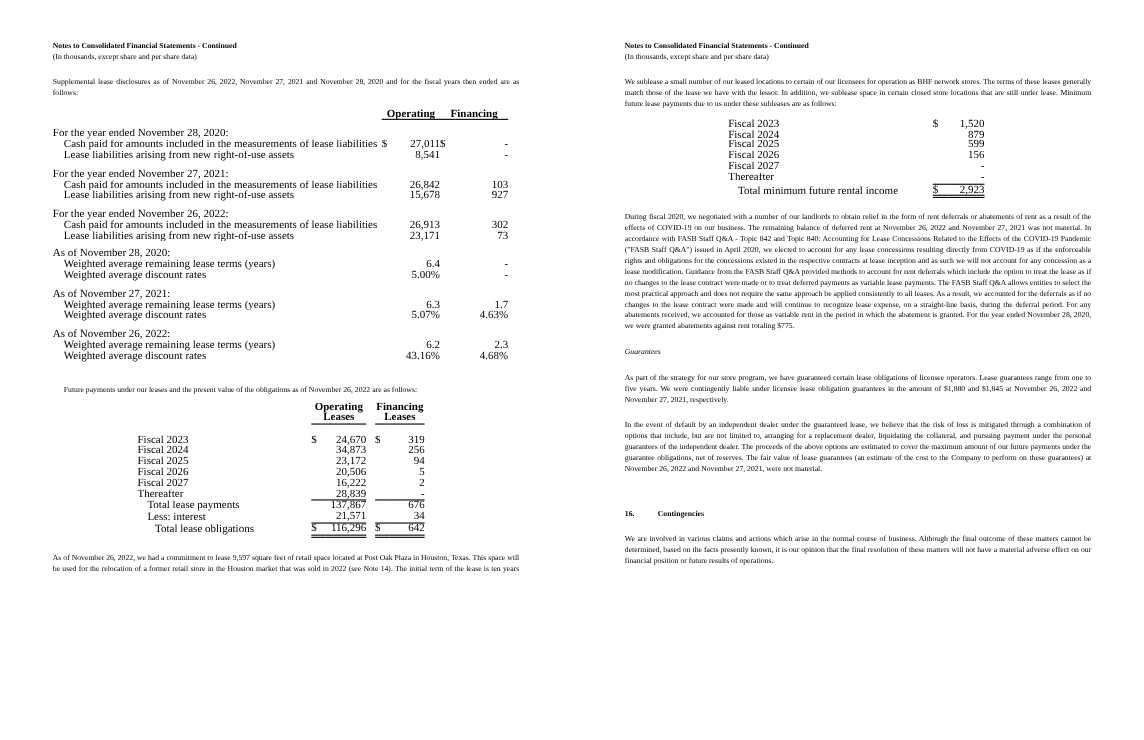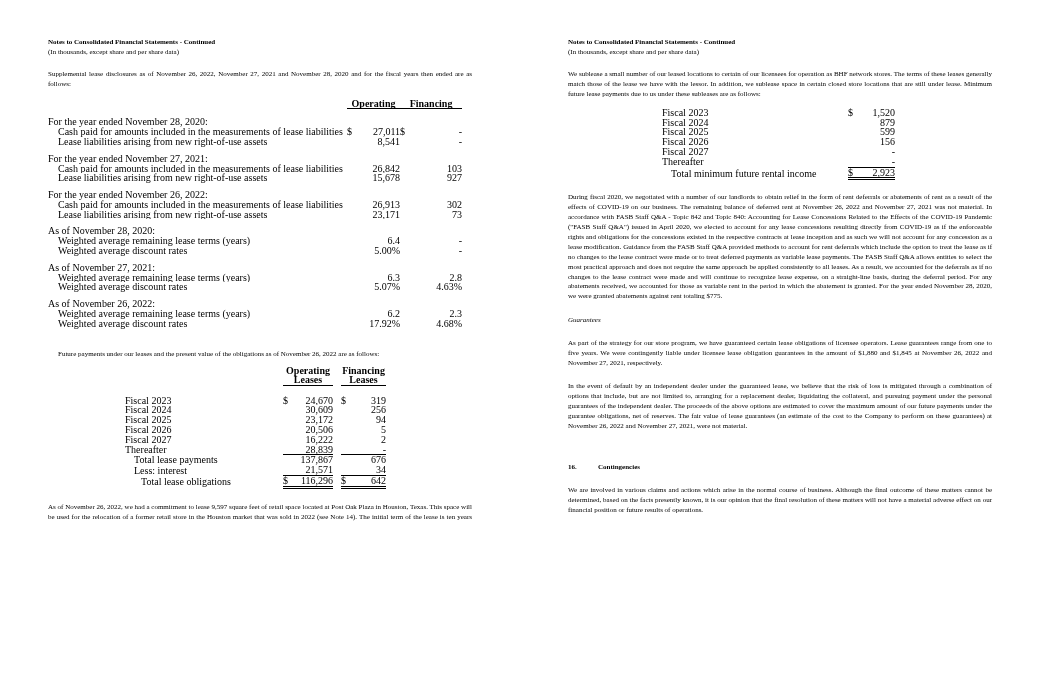--- a/index.html
+++ b/index.html
@@ -165,7 +165,7 @@
             <td class="cur"></td>
             <td class="num">6.3</td>
             <td class="cur"></td>
-            <td class="num">2.8</td>
+            <td class="num">1.7</td>
           </tr>
           <tr>
             <td class="lbl ind">Weighted average discount rates</td>

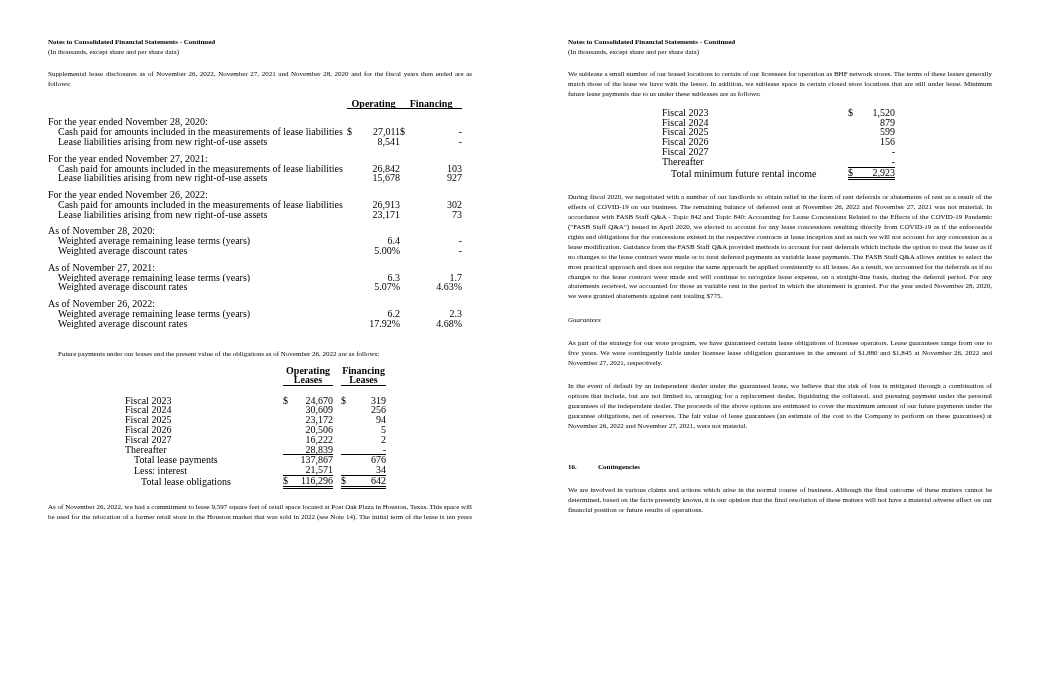--- a/index.html
+++ b/index.html
@@ -190,7 +190,7 @@
           <tr>
             <td class="lbl ind">Weighted average discount rates</td>
             <td class="cur"></td>
-            <td class="num">17.92%</td>
+            <td class="num">43.16%</td>
             <td class="cur"></td>
             <td class="num">4.68%</td>
           </tr>

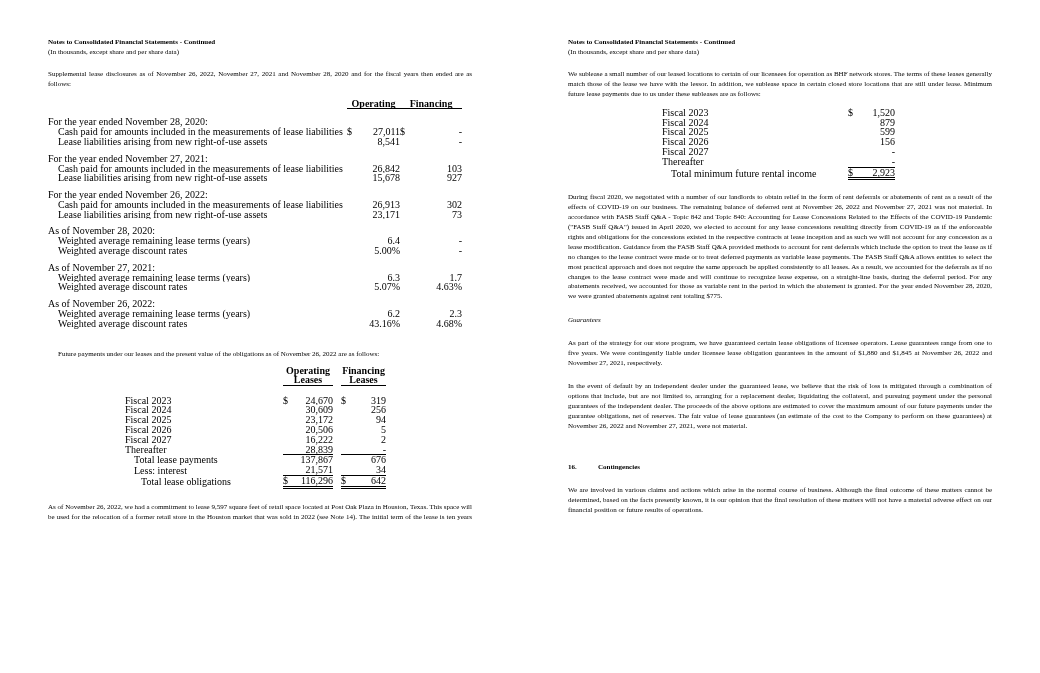--- a/index.html
+++ b/index.html
@@ -240,7 +240,7 @@
           <tr>
             <td class="lbl">Fiscal 2024</td>
             <td class="cur"></td>
-            <td class="num">30,609</td>
+            <td class="num">34,873</td>
             <td></td>
             <td class="cur"></td>
             <td class="num">256</td>

